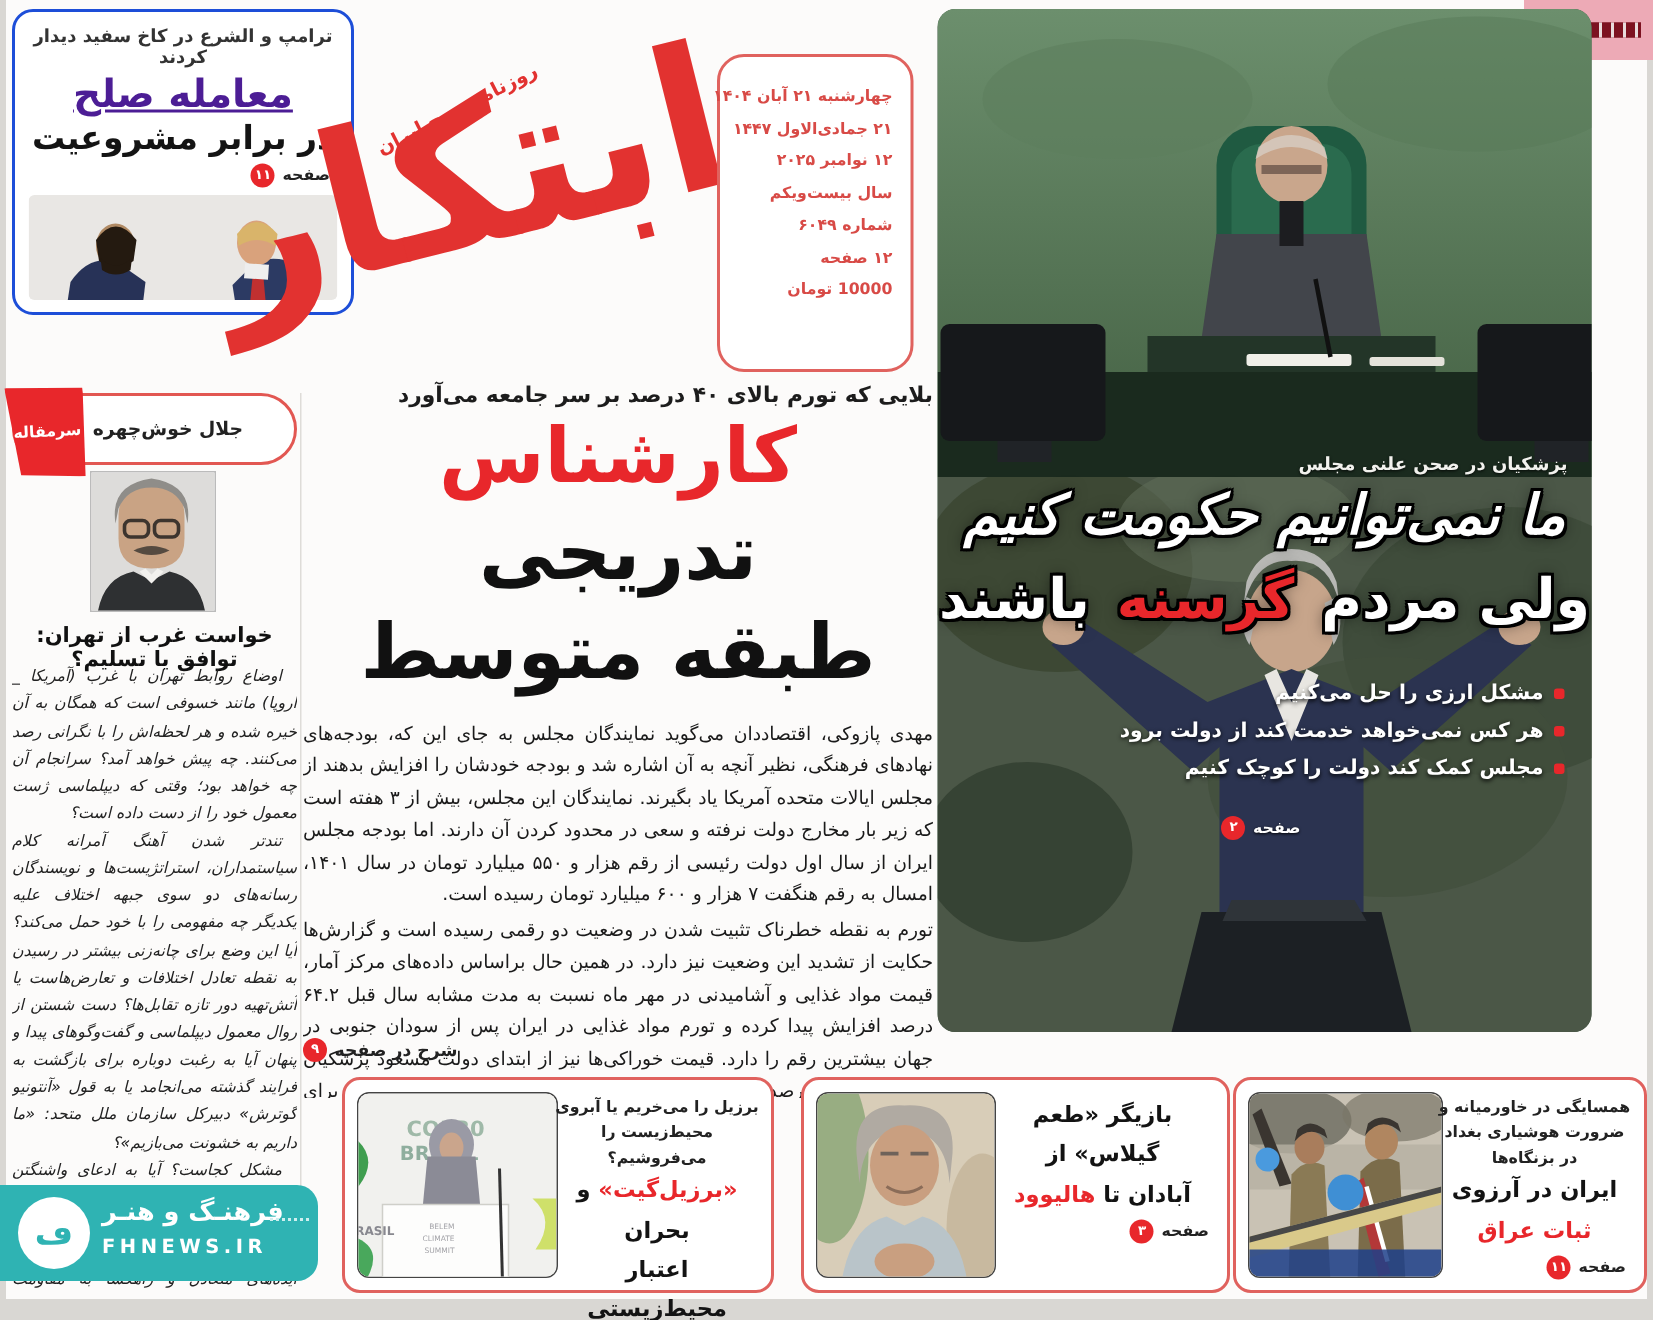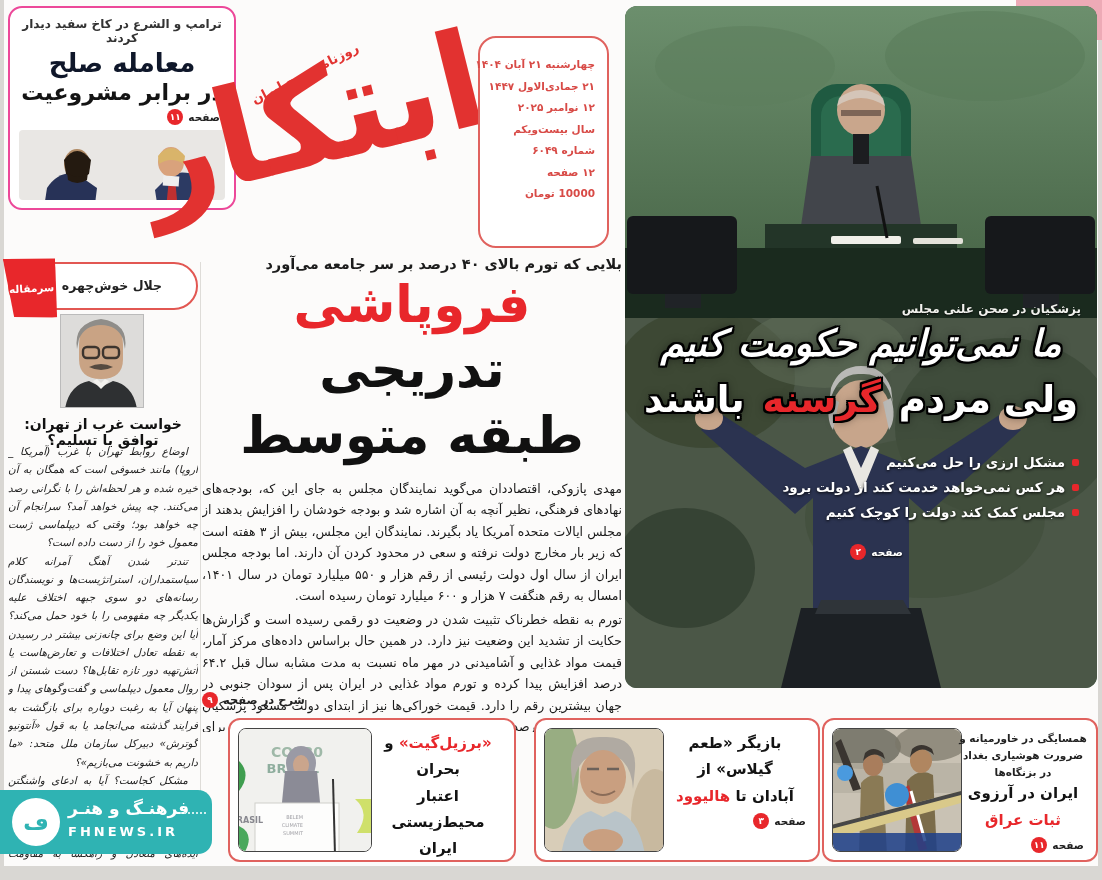--- a/index.html
+++ b/index.html
@@ -13,7 +13,7 @@
   .c { text-align:center; }
 
   
-  .tl-box { left:8px; top:6px; width:228px; height:204px; border:2px solid #ec4899; border-radius:14px; background:#fff; overflow:hidden; }
+  .tl-box { left:8px; top:6px; width:228px; height:204px; border:2px solid #1d4ed8; border-radius:14px; background:#fff; overflow:hidden; }
   .tl-kicker { margin-top:9px; font-size:12px; font-weight:700; color:#333; }
   .tl-red { margin-top:3px; font-size:26px; font-weight:900; color:#0f172a; letter-spacing:-1px; }
   .tl-black { margin-top:2px; font-size:22px; font-weight:900; color:#141414; letter-spacing:-1px; }

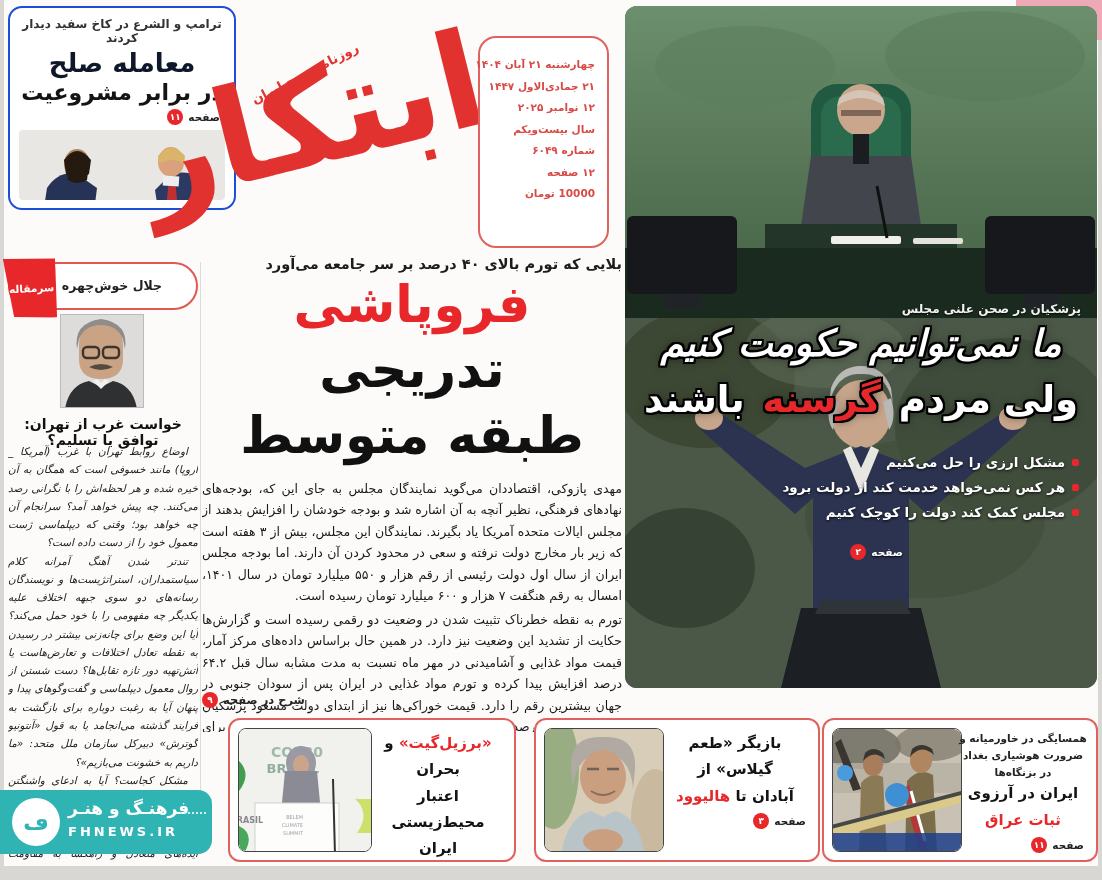--- a/index.html
+++ b/index.html
@@ -15,7 +15,7 @@
   
   .tl-box { left:8px; top:6px; width:228px; height:204px; border:2px solid #1d4ed8; border-radius:14px; background:#fff; overflow:hidden; }
   .tl-kicker { margin-top:9px; font-size:12px; font-weight:700; color:#333; }
-  .tl-red { margin-top:3px; font-size:26px; font-weight:900; color:#0f172a; letter-spacing:-1px; }
+  .tl-red { margin-top:3px; font-size:26px; font-weight:900; color:#4c1d95; letter-spacing:-1px;text-decoration:underline; }
   .tl-black { margin-top:2px; font-size:22px; font-weight:900; color:#141414; letter-spacing:-1px; }
   .pgrow { display:flex; align-items:center; justify-content:flex-start; gap:5px; direction:rtl; padding:4px 14px 0 0; }
   .pglabel { font-size:10.5px; font-weight:700; color:#222; }

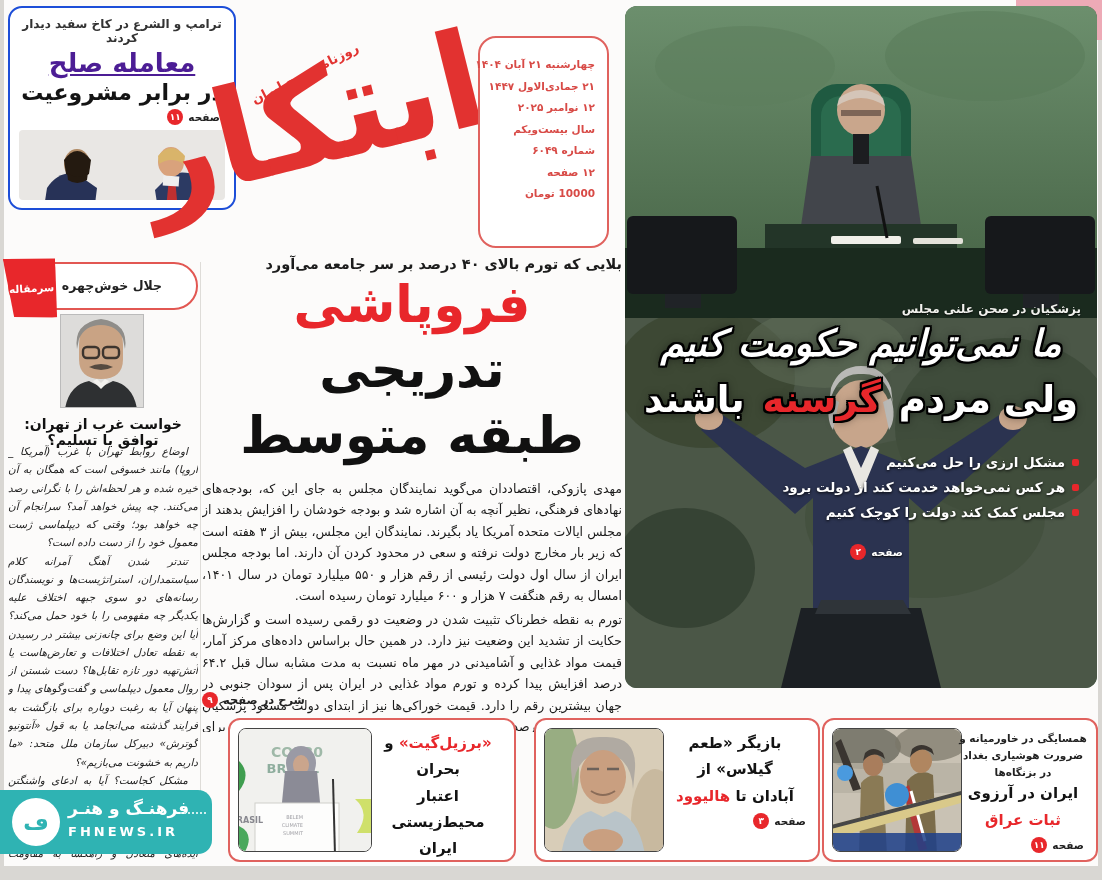--- a/index.html
+++ b/index.html
@@ -233,7 +233,7 @@
   <div class="abs mid rtl">
     <div class="mid-kicker">بلایی که تورم بالای ۴۰ درصد بر سر جامعه می‌آورد</div>
     <div class="mid-h">
-      <span class="red">فروپاشی</span>
+      <span class="red">کارشناس</span>
       <span>تدریجی</span><br>
       <span>طبقه متوسط</span>
     </div>

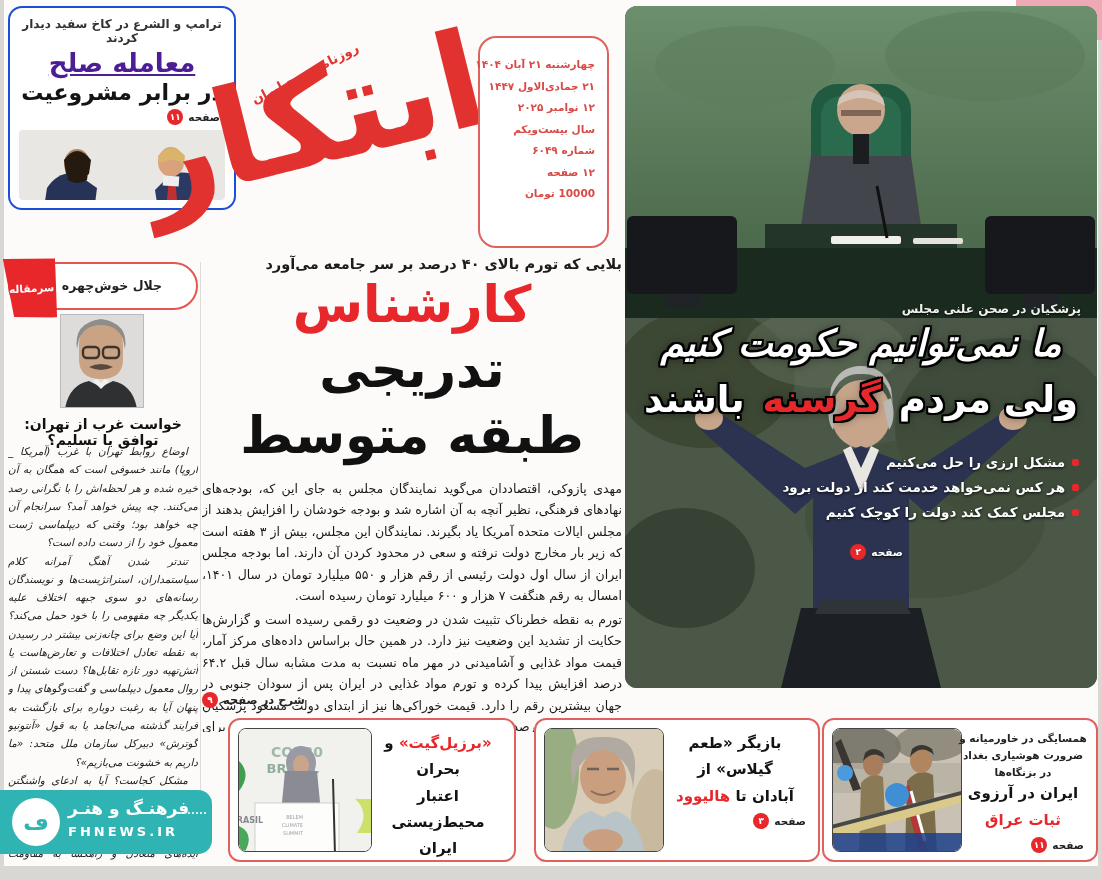--- a/index.html
+++ b/index.html
@@ -36,7 +36,7 @@
   .corner-txt { position:absolute; right:66px; top:6px; color:#fff; font-size:15px; font-weight:900; }
 
   
-  .lead { left:625px; top:6px; width:472px; height:682px; border-radius:12px; overflow:hidden; background:#3f5a42; }
+  .lead { left:625px; top:6px; width:436px; height:682px; border-radius:12px; overflow:hidden; background:#3f5a42; }
   .lead svg { position:absolute; left:0; }
   .lead-caption { position:absolute; right:16px; top:296px; color:#f2f2ee; font-size:12px; font-weight:700; text-shadow:0 1px 2px rgba(0,0,0,.8); }
   .lead-h { position:absolute; width:100%; text-align:center; font-weight:900; font-size:37px; letter-spacing:-1px; color:#fff;

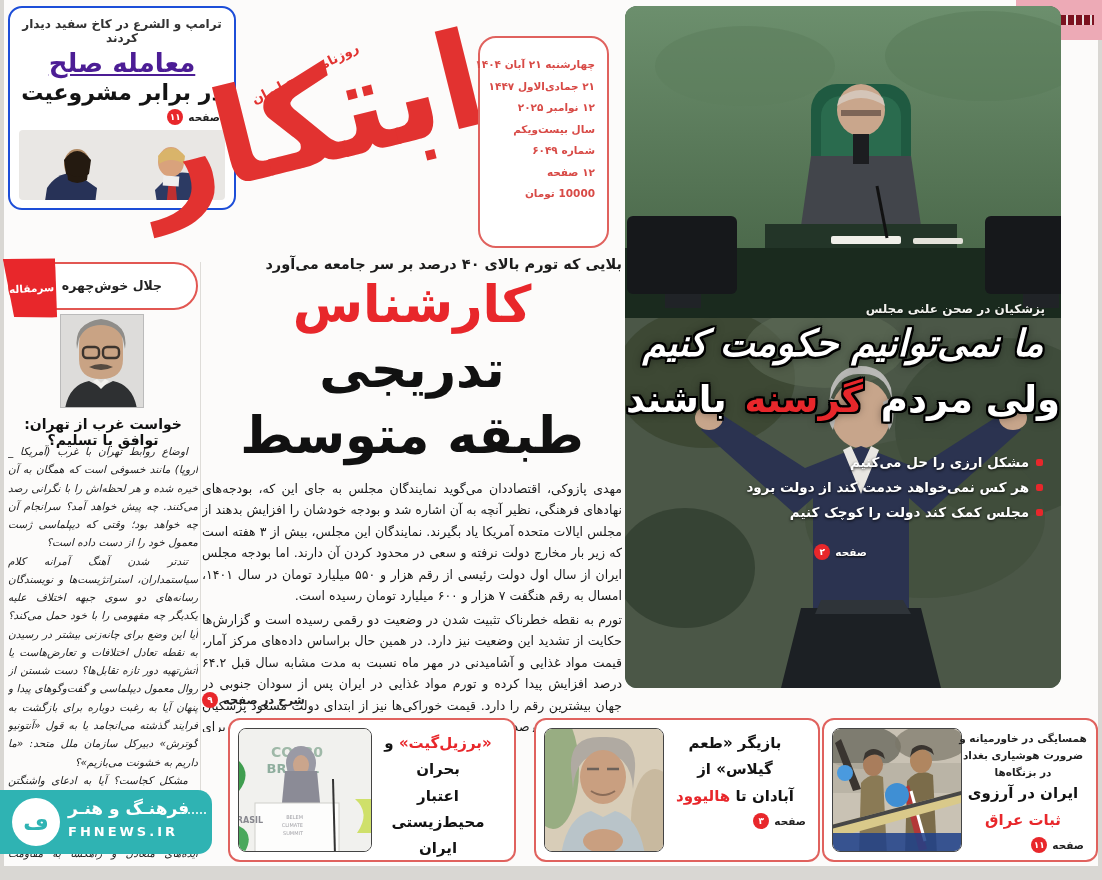--- a/index.html
+++ b/index.html
@@ -304,6 +304,7 @@
       </svg>
     </div>
     <div class="btxt rtl">
+      <div class="b-kicker">برزیل را می‌خریم یا آبروی محیط‌زیست را می‌فروشیم؟</div>
       <div class="b-h">
         <span class="red">«برزیل‌گیت»</span>
         <span>و بحران</span><br>

